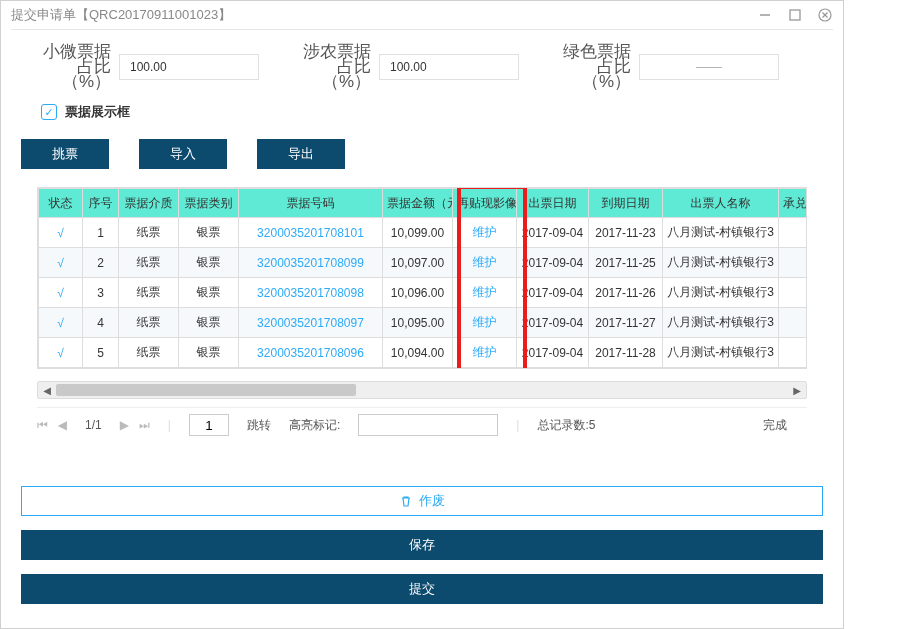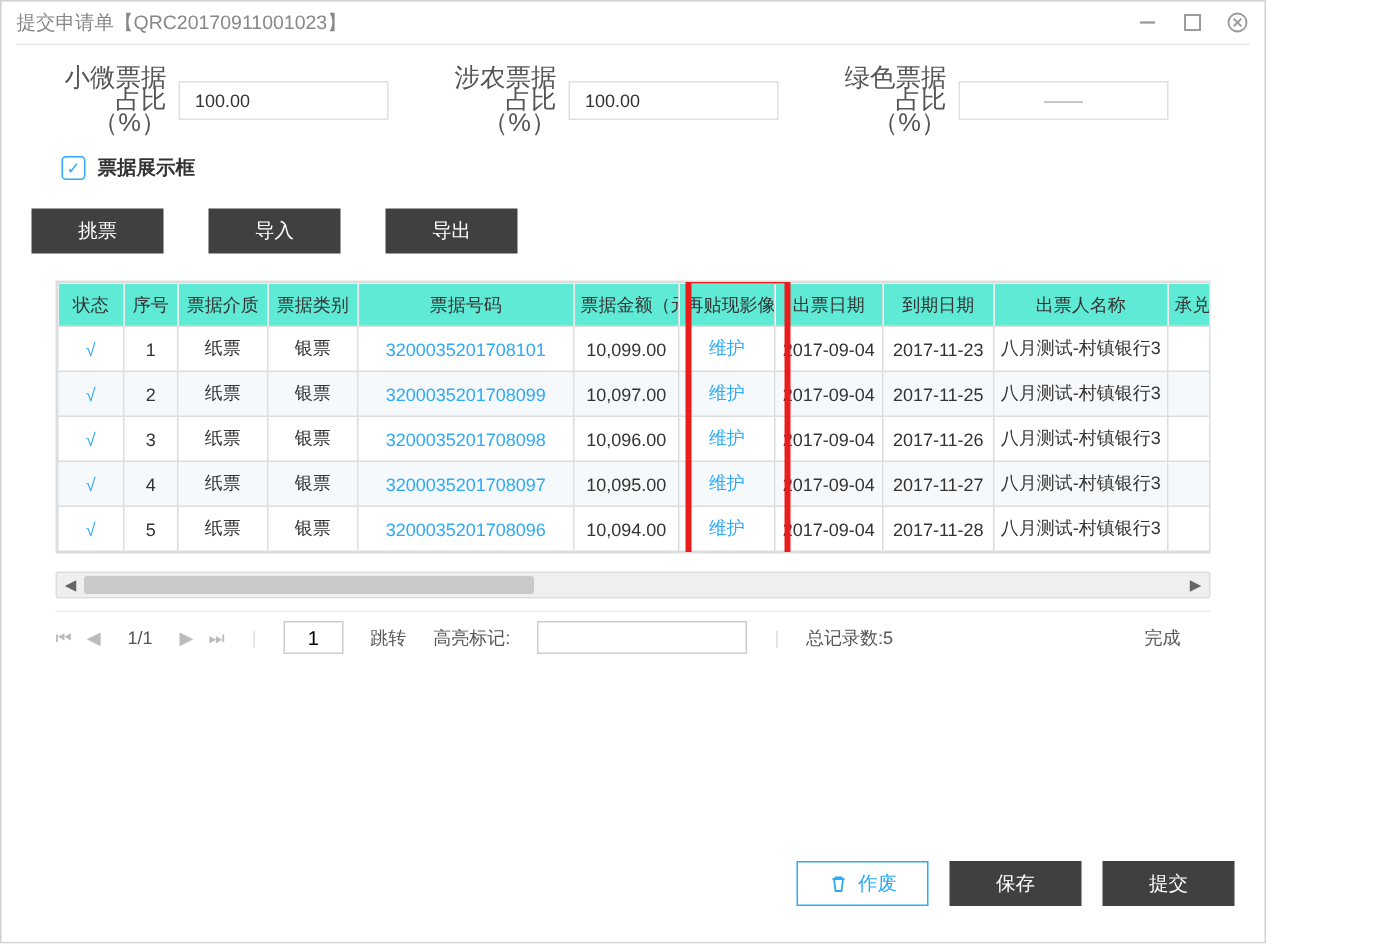--- a/index.html
+++ b/index.html
@@ -18,7 +18,7 @@
     .section-header .chk { width: 16px; height: 16px; border: 1px solid #2daaf7; border-radius: 3px; display: inline-flex; align-items: center; justify-content: center; color: #2daaf7; font-size: 11px; }
     .section-header .label { color: #333; font-weight: bold; font-size: 13px; }
     .toolbar { display: flex; gap: 30px; padding: 10px 20px 18px 20px; }
-    .btn { min-width: 88px; height: 30px; border: none; background: #404040; color: #fff; font-size: 13px; cursor: pointer; display: inline-flex; align-items: center; justify-content: center; }
+    .btn { min-width: 88px; height: 30px; border: none; background: #0c4a6e; color: #fff; font-size: 13px; cursor: pointer; display: inline-flex; align-items: center; justify-content: center; }
     .table-wrap { margin: 0 36px; border: 1px solid #ddd; overflow: hidden; position: relative; }
     table { border-collapse: collapse; width: 100%; table-layout: fixed; }
     th, td { border: 1px solid #ddd; padding: 6px 4px; text-align: center; font-size: 12px; height: 28px; overflow: hidden; white-space: nowrap; text-overflow: clip; }

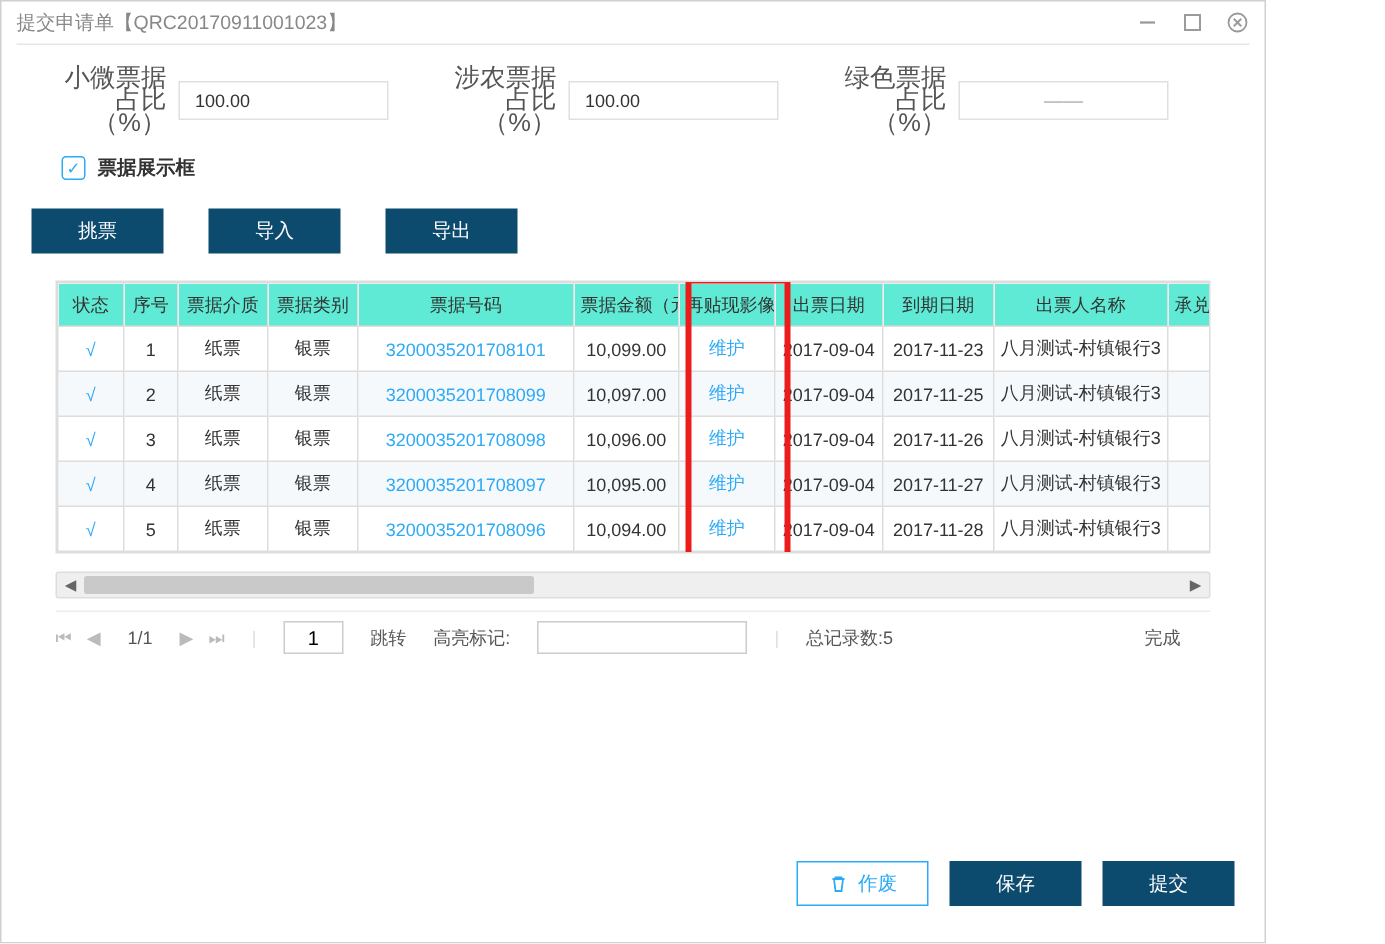--- a/index.html
+++ b/index.html
@@ -49,7 +49,7 @@
     .pager .navbtns span { cursor: pointer; }
     .pager input.page { width: 40px; height: 22px; border: 1px solid #ccc; text-align: center; }
     .pager input.highlight { width: 140px; height: 22px; border: 1px solid #ccc; padding: 0 6px; }
-    .footer { margin-top: auto; padding: 14px 20px 24px 20px; display: flex; justify-content: flex-end; gap: 14px; }
+    .footer { margin-top: auto; padding: 14px 20px 24px 20px; display: flex; justify-content: flex-end; gap: 14px; flex-direction: column; }
     .btn.discard { background: #fff; color: #2daaf7; border: 1px solid #2daaf7; display: inline-flex; align-items: center; gap: 6px; }
     svg { display: block; }
   </style>

